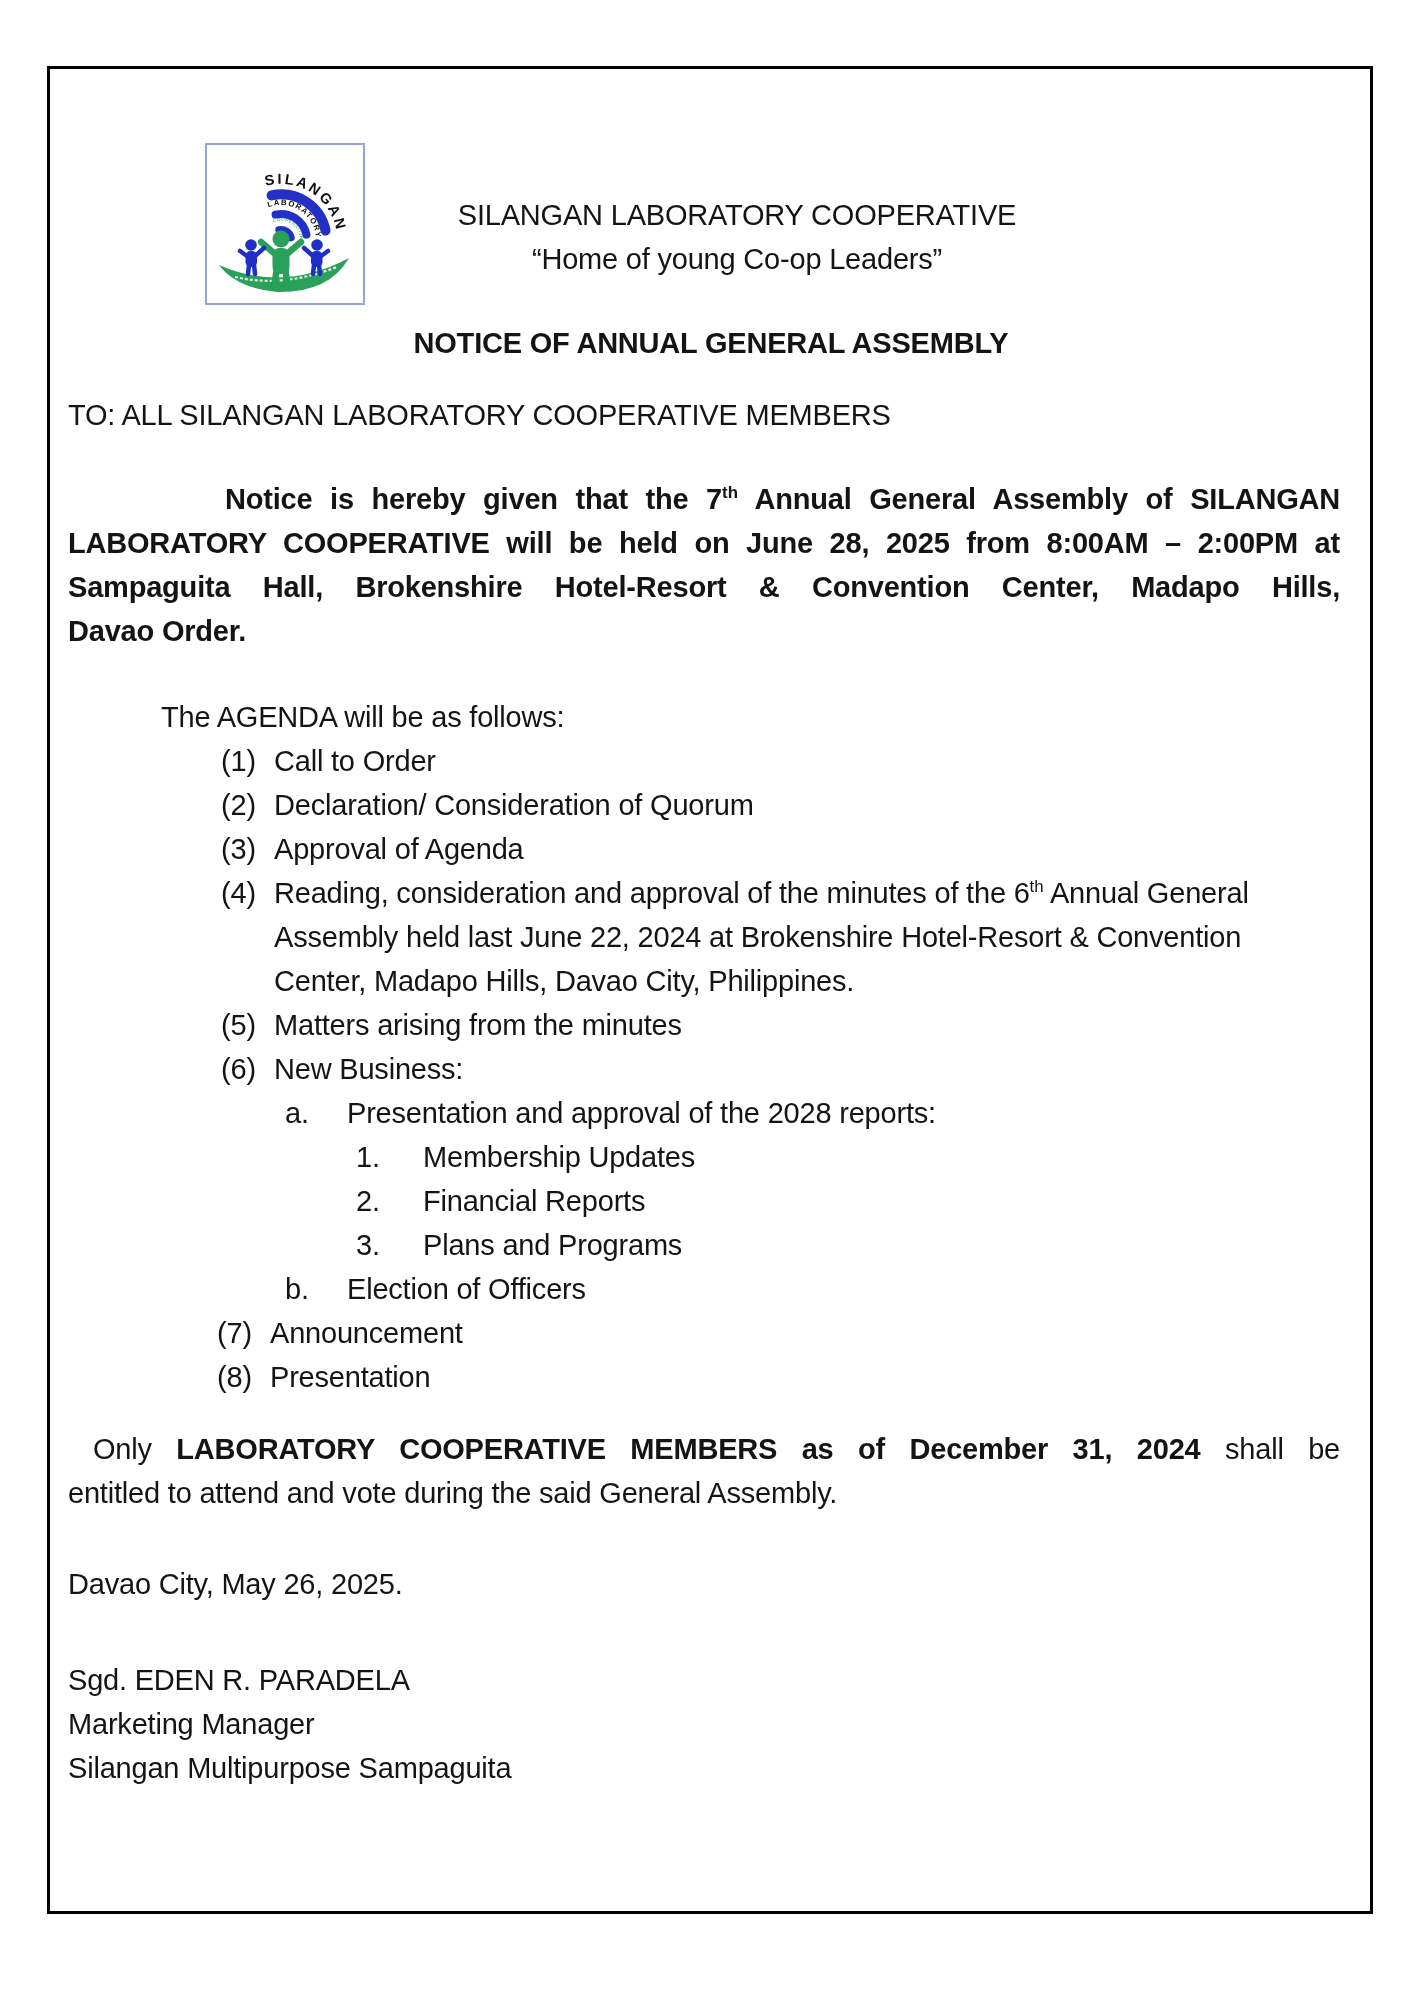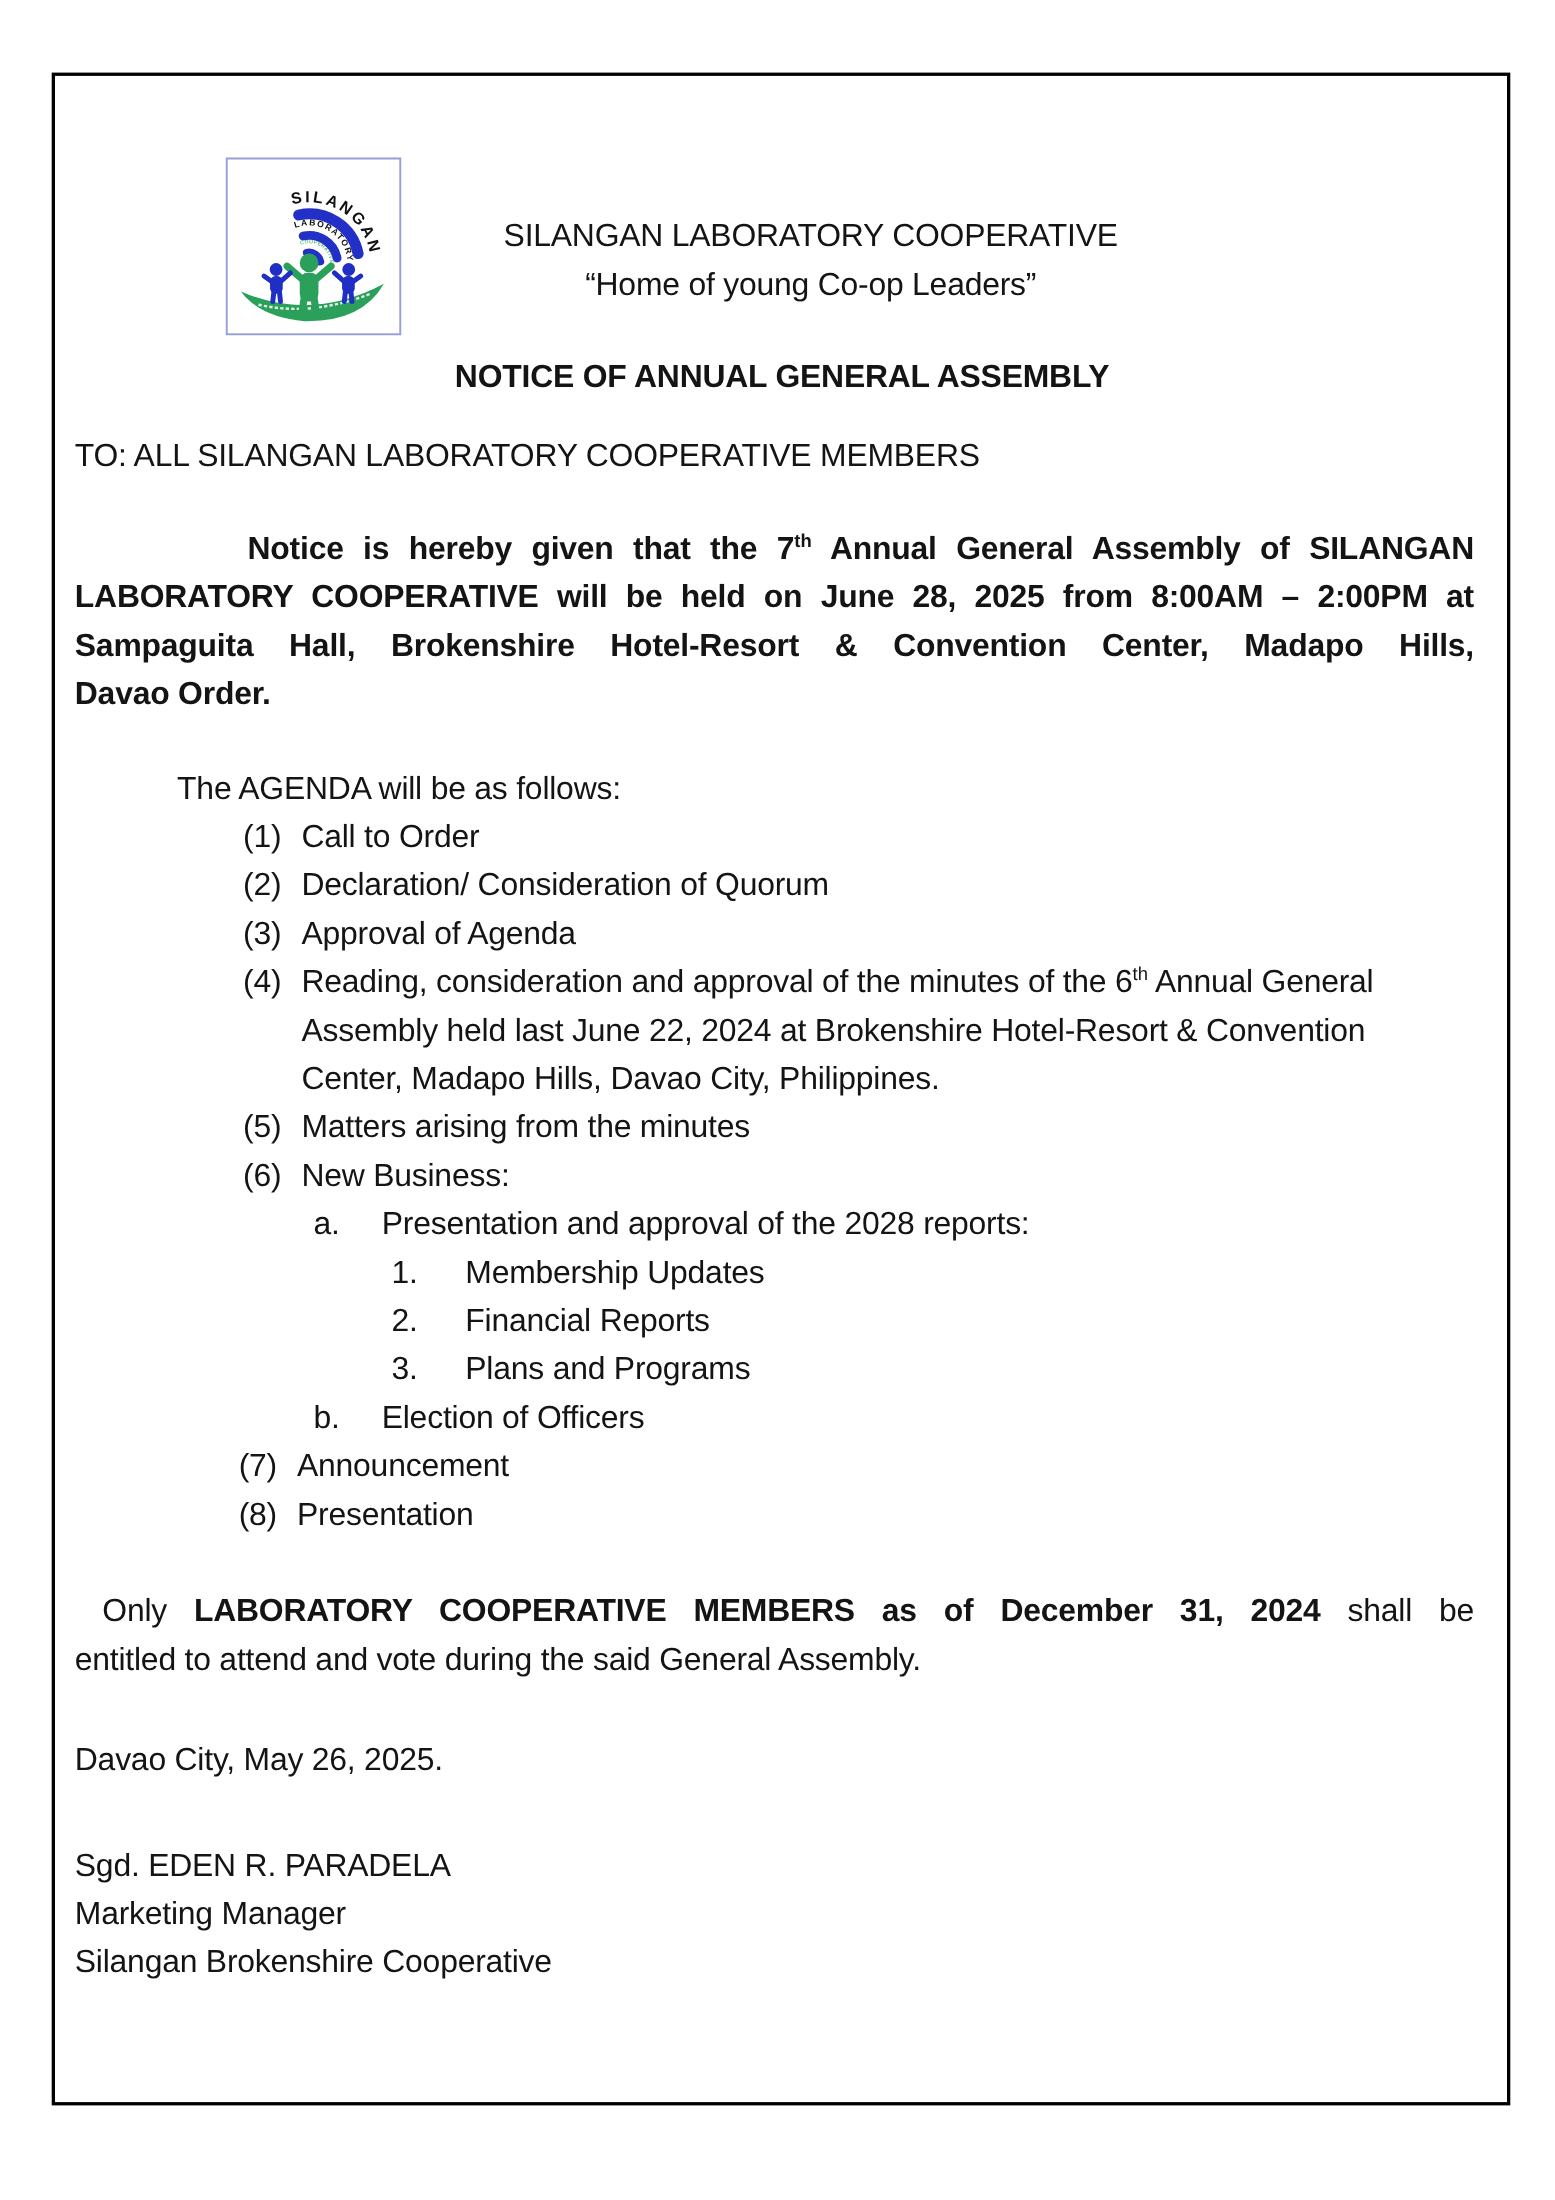--- a/index.html
+++ b/index.html
@@ -27,7 +27,7 @@
   .rep > .marker{position:absolute;left:288px;}
   .item4-body{display:block;max-width:1010px;}
   sup{font-size:0.58em;line-height:0;vertical-align:super;letter-spacing:0;}
-  .eligibility{margin-top:44px;}
+  .eligibility{margin-top:28px;}
   .elig1{text-align:justify;text-align-last:justify;text-indent:25px;}
   .bold{font-weight:700;}
   .date-line{margin-top:47px;}

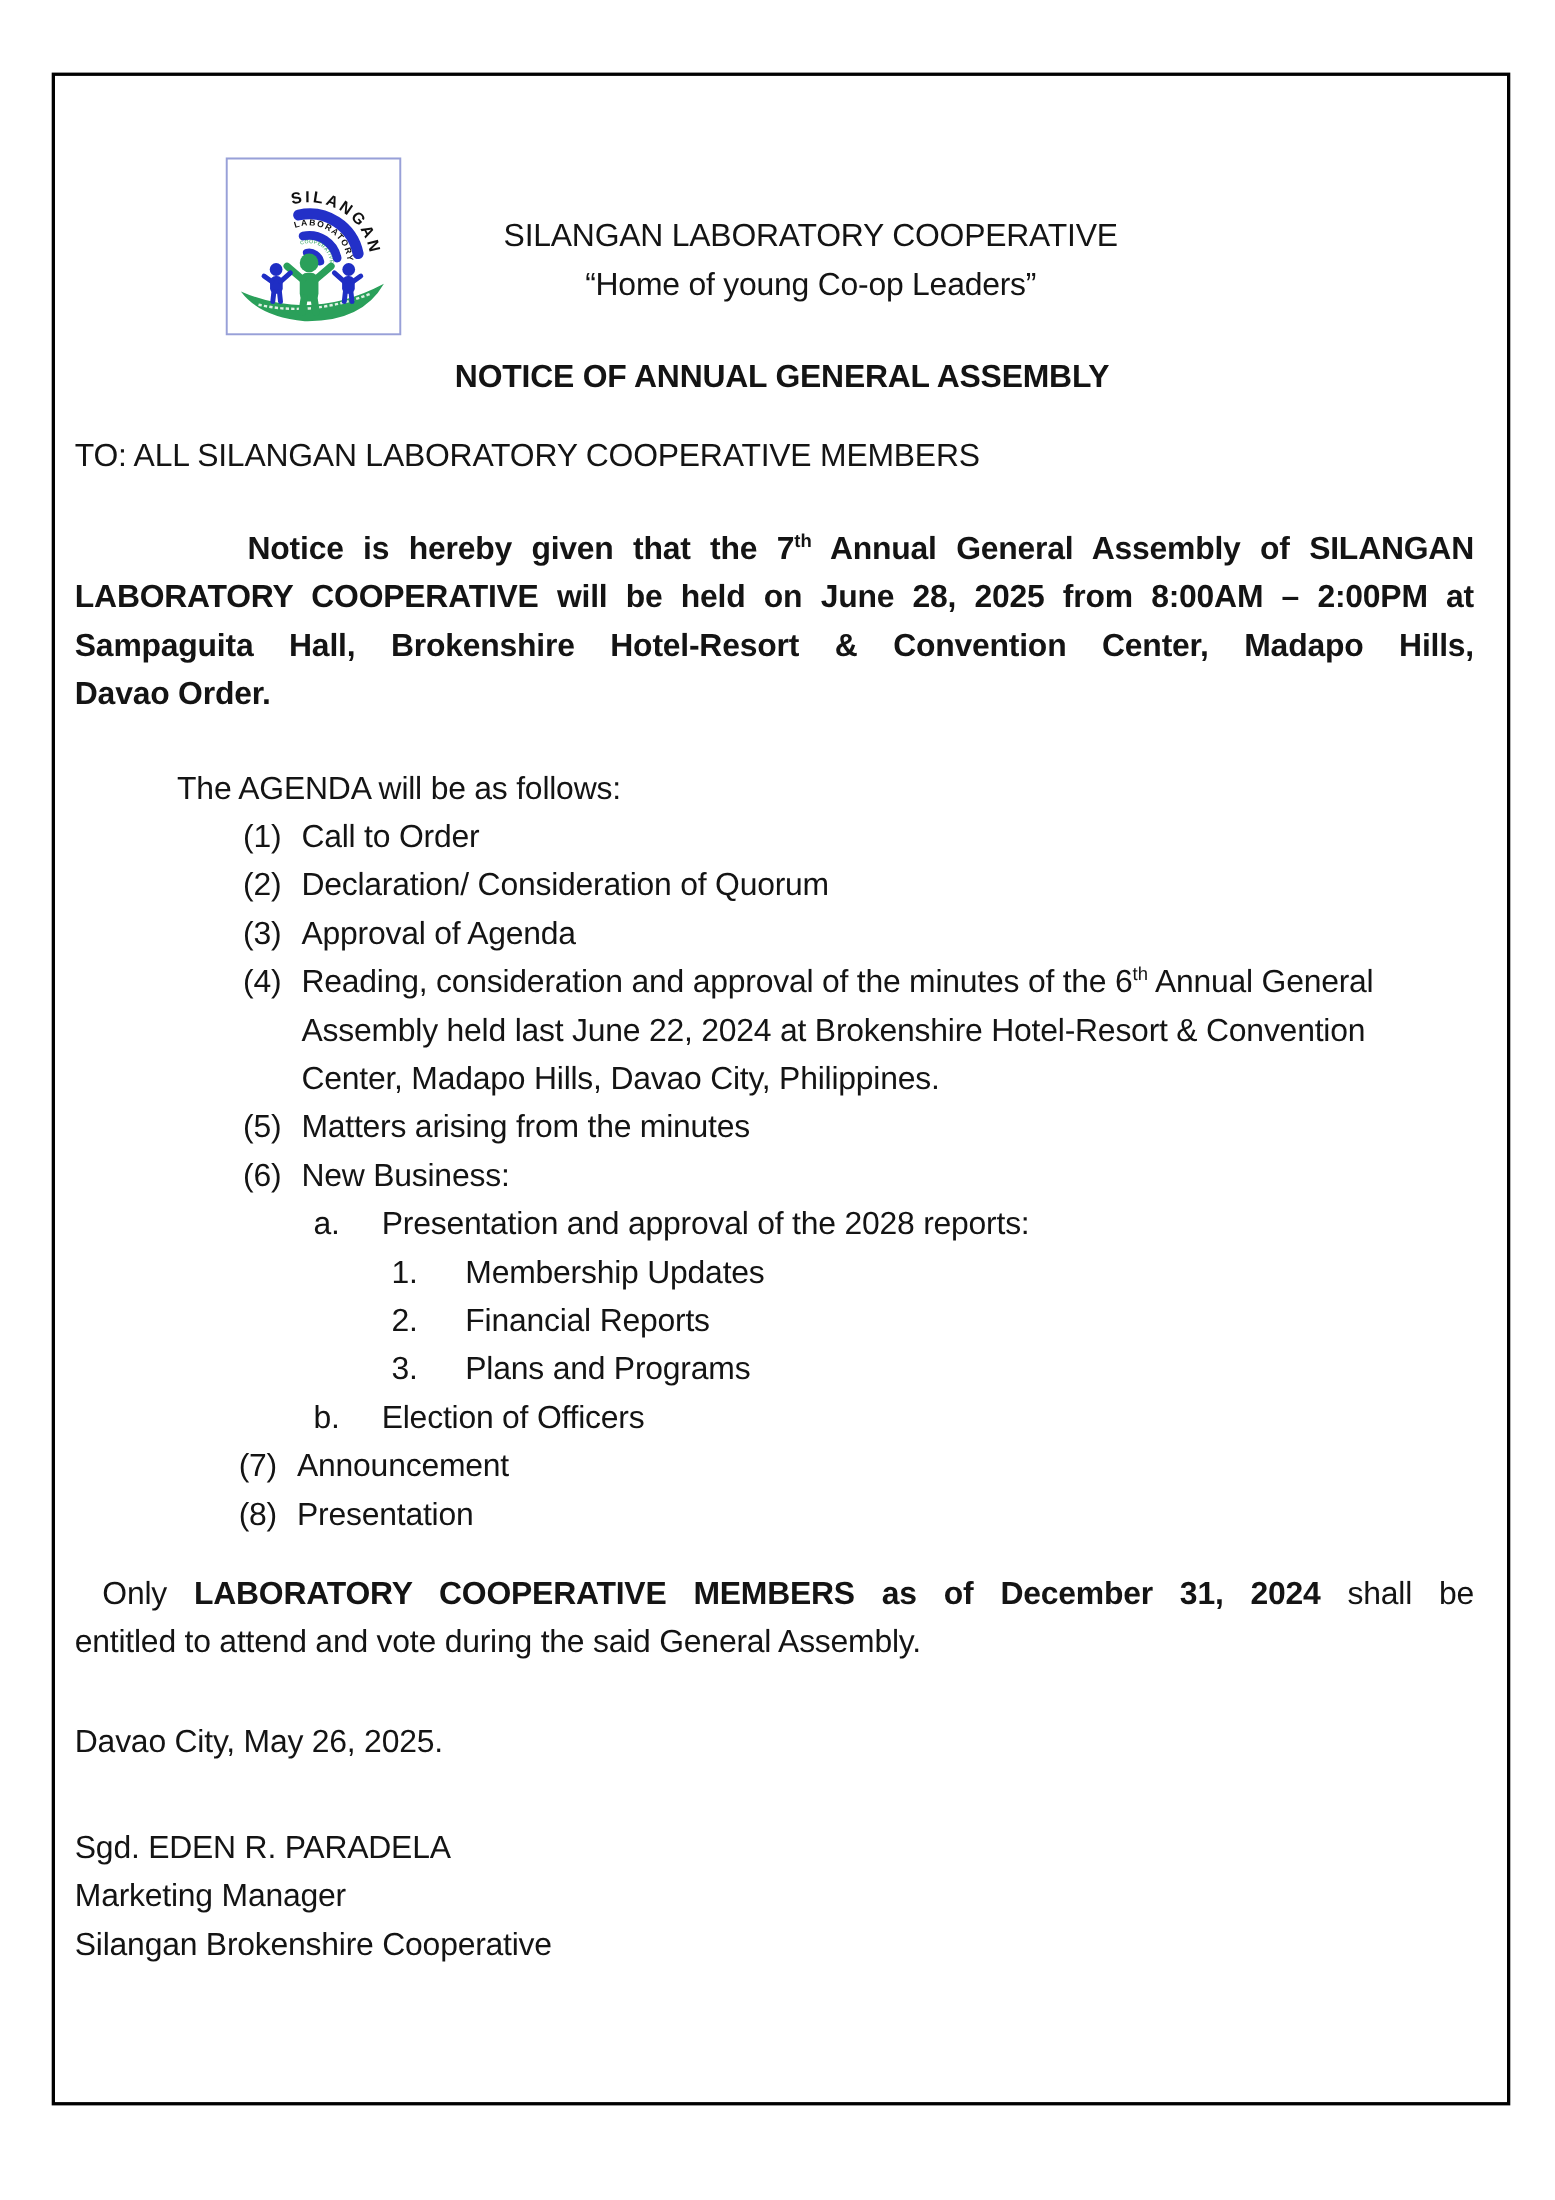--- a/index.html
+++ b/index.html
@@ -181,7 +181,7 @@
       <div class="signature">
         <div>Sgd. EDEN R. PARADELA</div>
         <div>Marketing Manager</div>
-        <div>Silangan Brokenshire Cooperative</div>
+        <div>Silangan Multipurpose Sampaguita</div>
       </div>
 
     </div>

